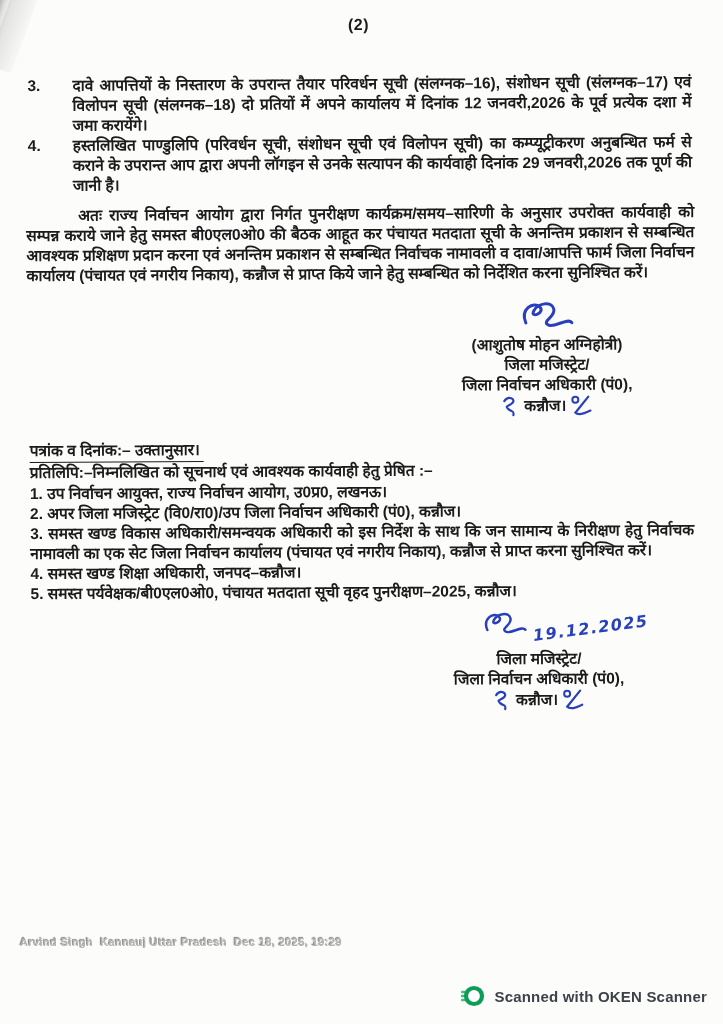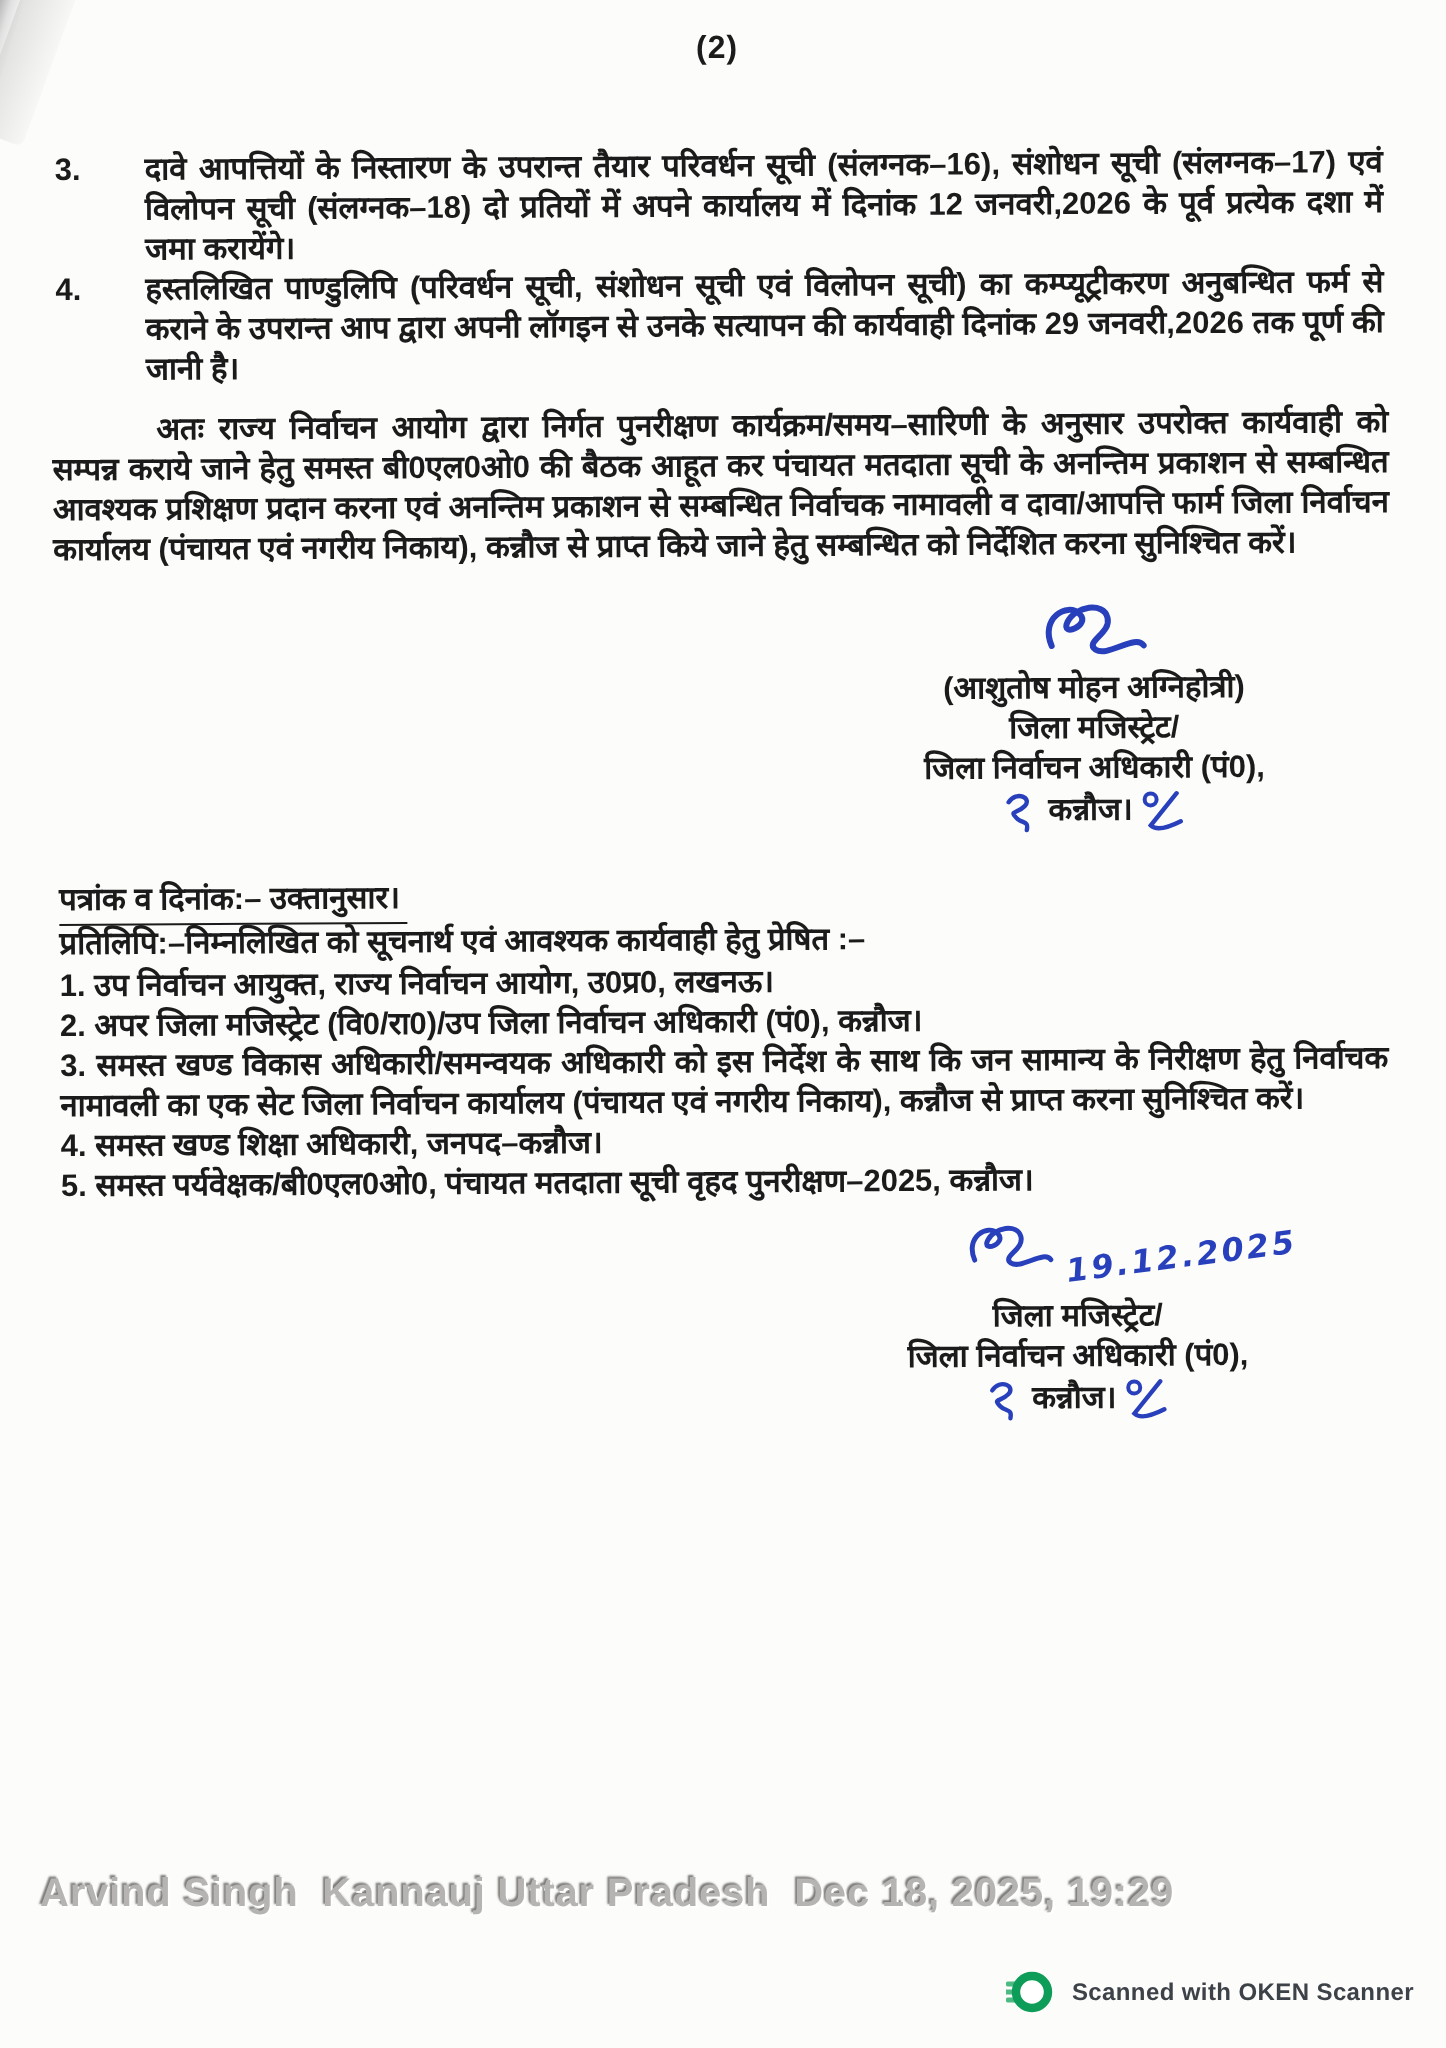--- a/index.html
+++ b/index.html
@@ -48,7 +48,7 @@
   .copy-list{position:absolute;top:482px;left:30px;width:664px;}
   .copy-item{margin:0;}
 
-  .watermark{position:absolute;top:936px;left:20px;font-size:20px;font-weight:700;
+  .watermark{position:absolute;top:936px;left:20px;font-size:11px;font-weight:700;
     letter-spacing:.4px;white-space:pre;color:#b5b4b2;
     text-shadow:1px 1px 0 #ffffff,-1px -1px 1px #7d7c7a;}
 

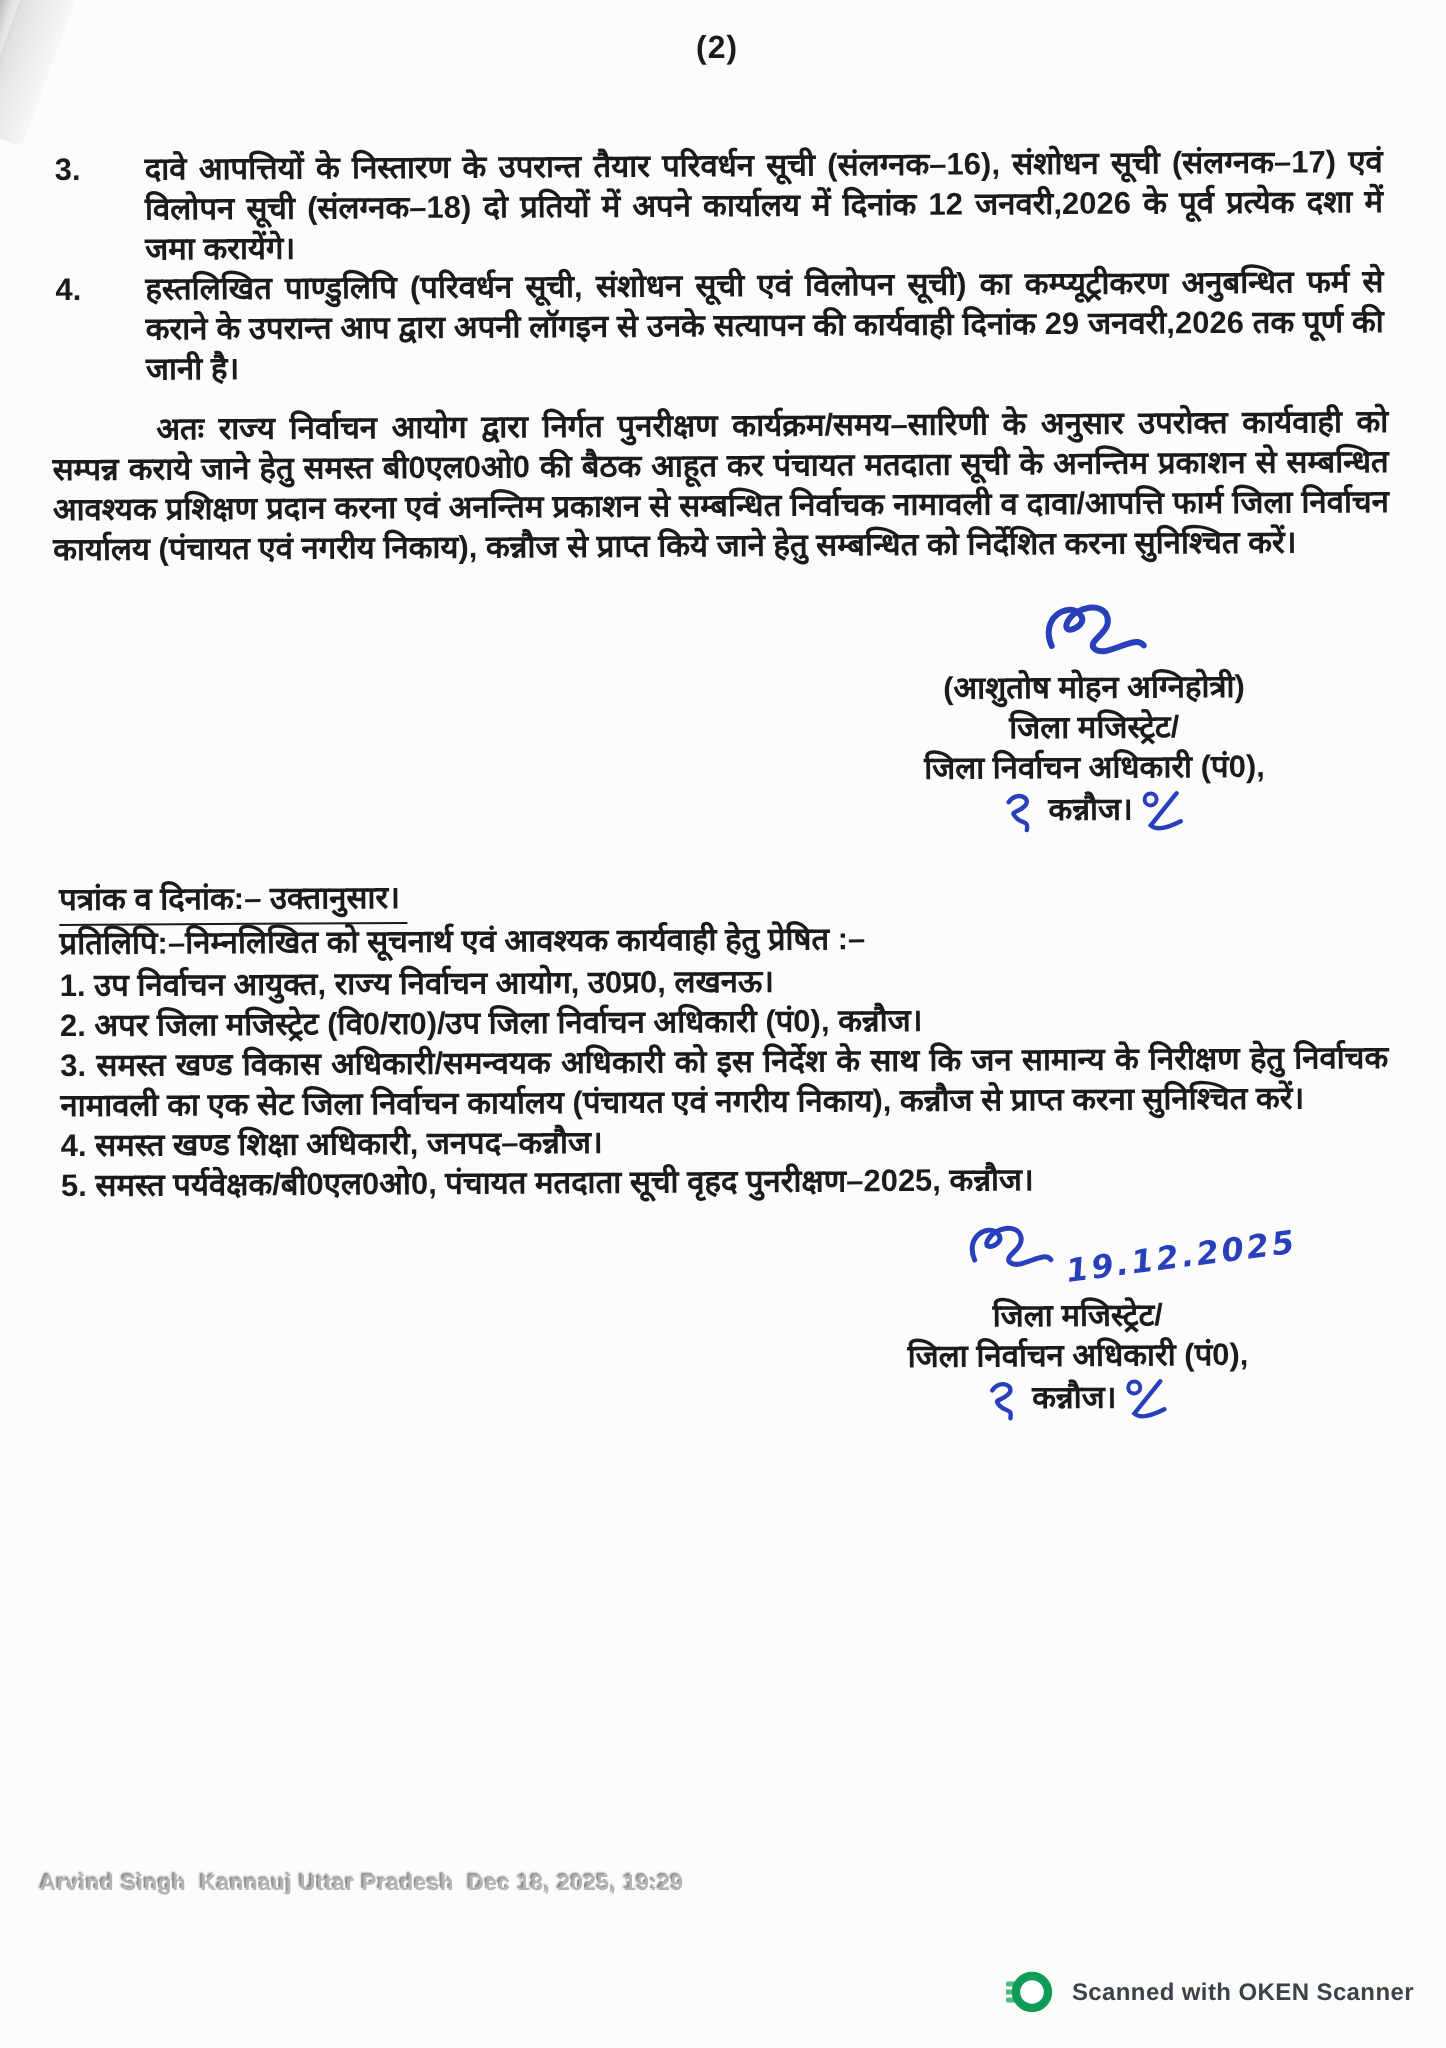--- a/index.html
+++ b/index.html
@@ -53,7 +53,7 @@
     text-shadow:1px 1px 0 #ffffff,-1px -1px 1px #7d7c7a;}
 
   .scanner-footer{position:absolute;top:984px;right:16px;display:flex;align-items:center;gap:9px;}
-  .scanner-text{font-size:12px;font-weight:700;color:#3d4249;letter-spacing:.2px;}
+  .scanner-text{font-size:15px;font-weight:700;color:#3d4249;letter-spacing:.2px;}
 
   svg{display:block;}
 </style>

